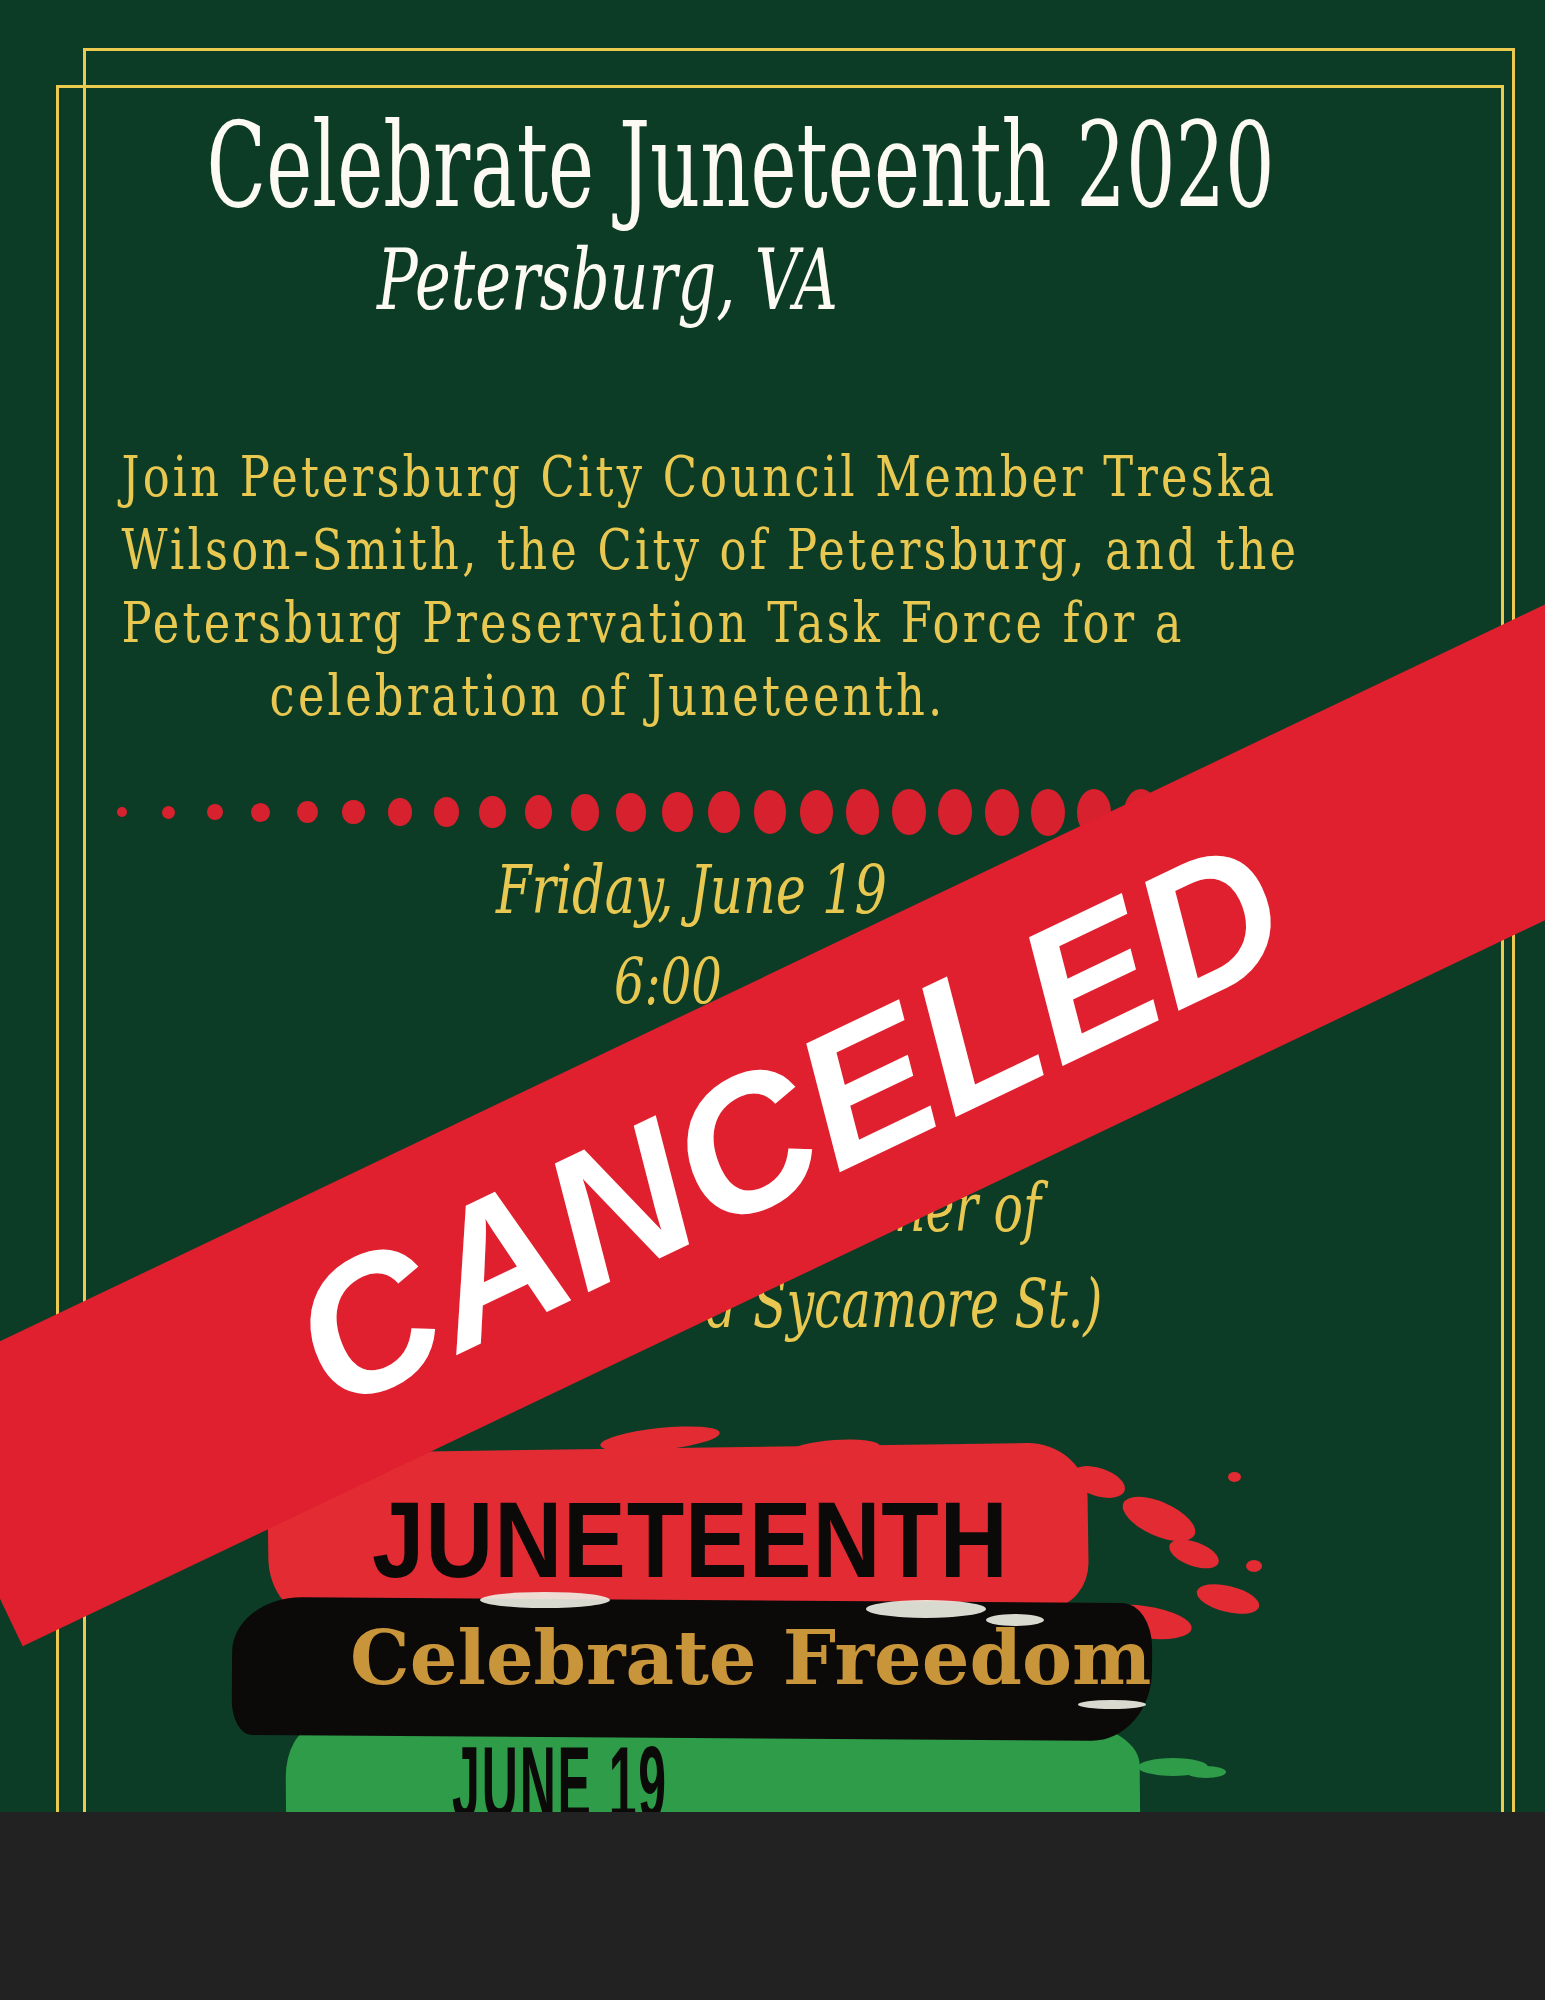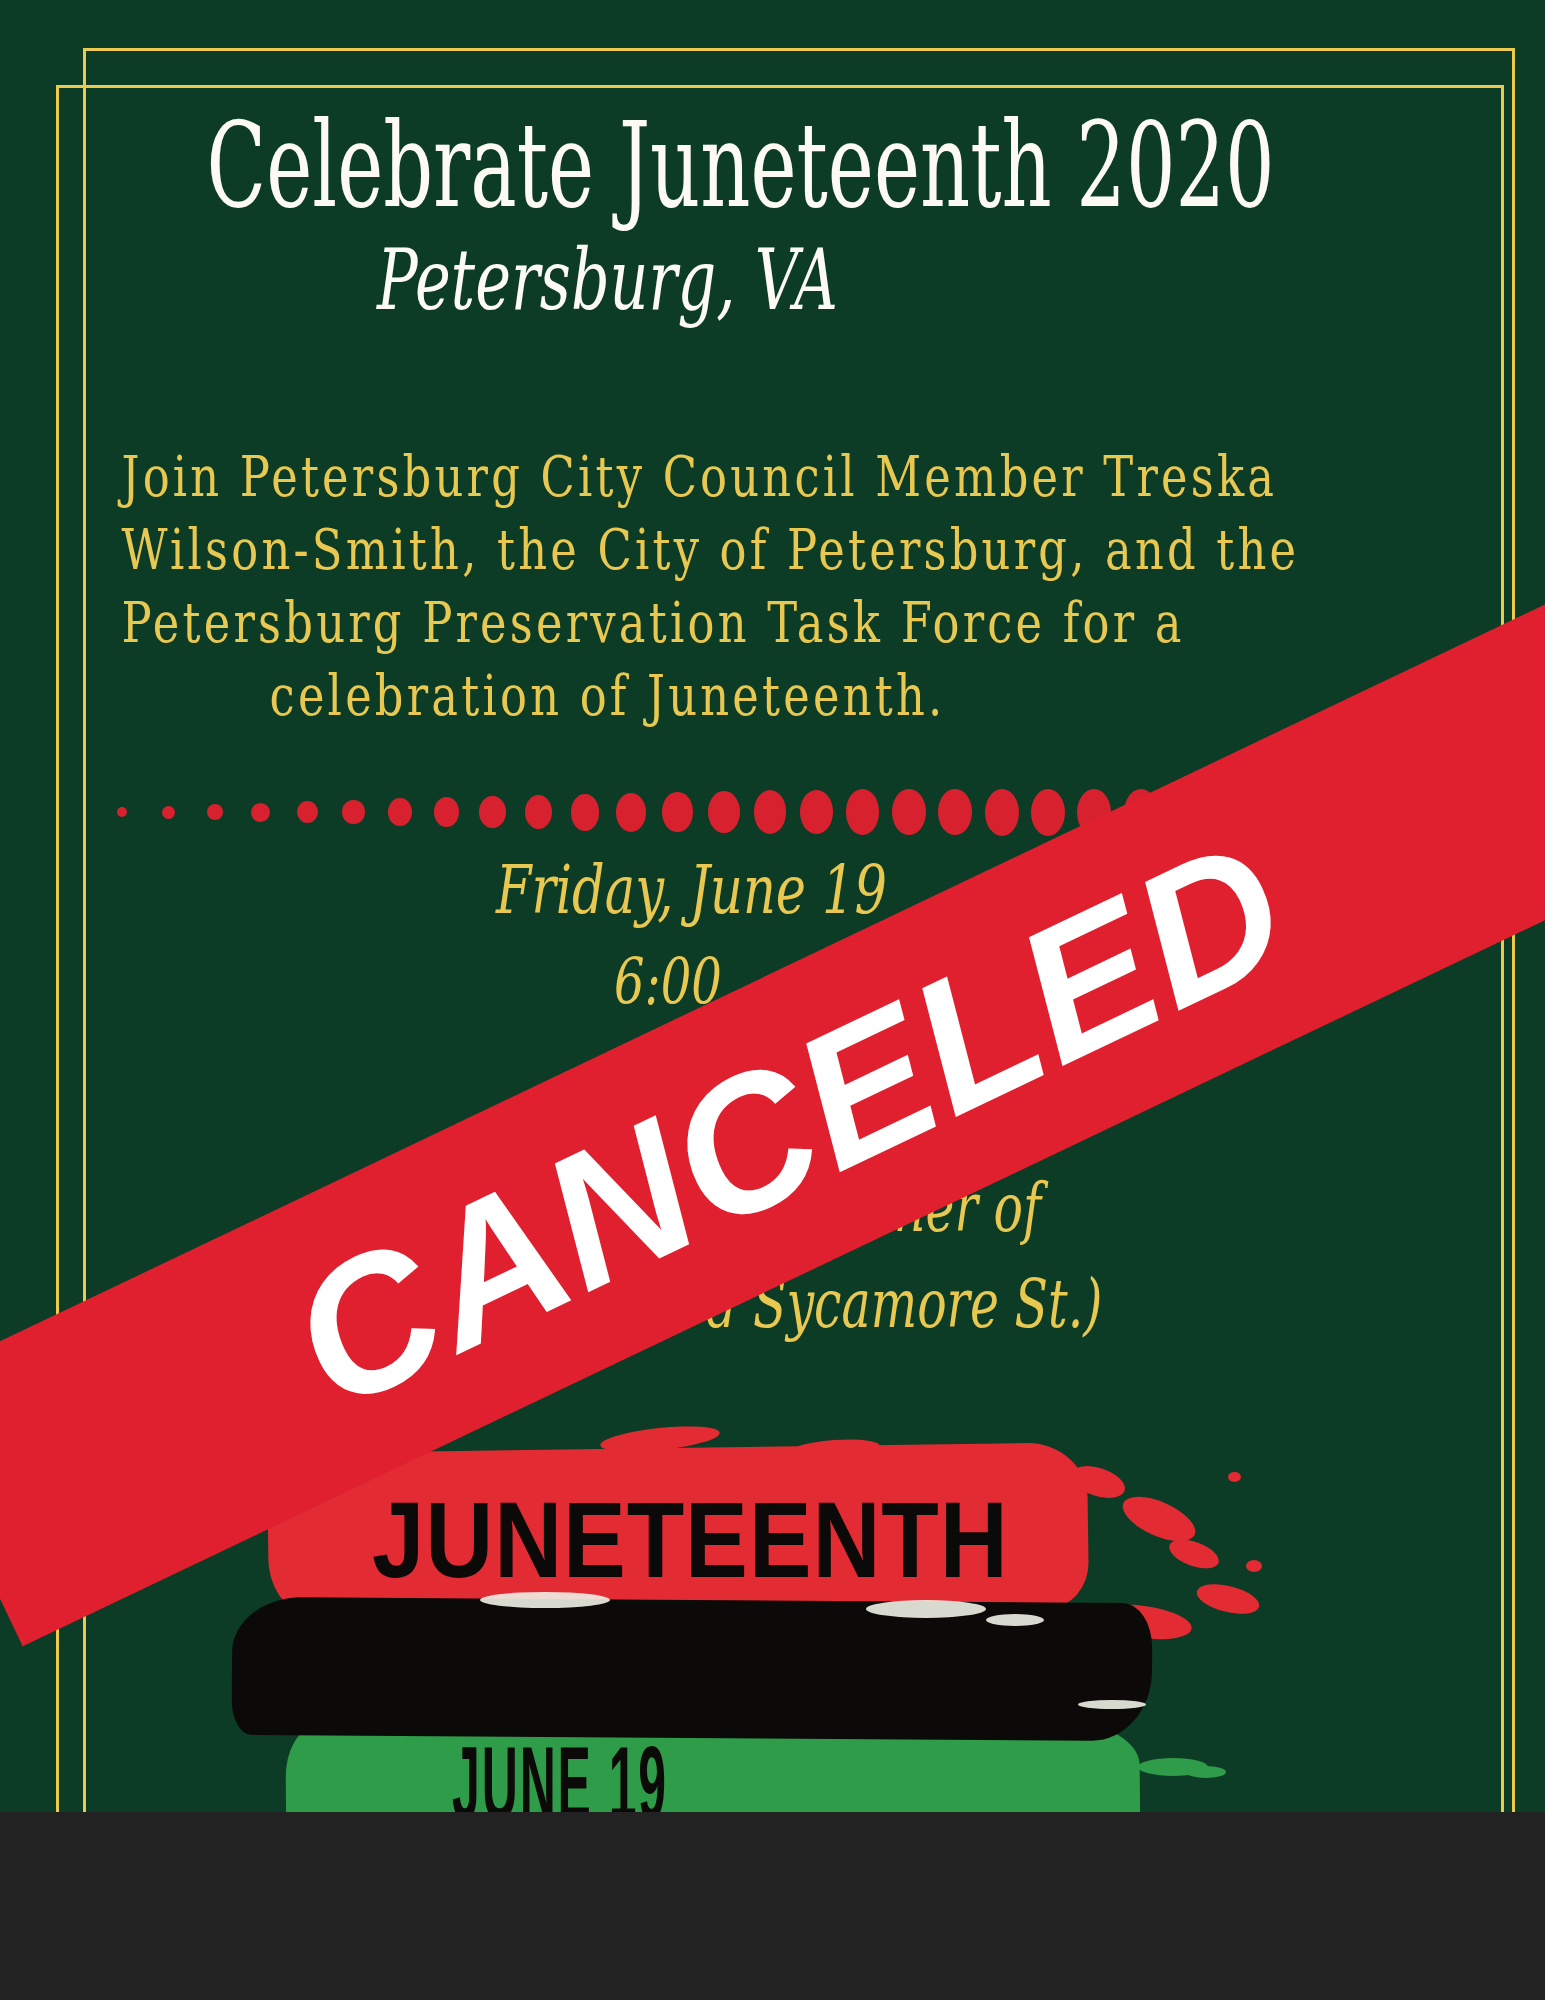--- a/index.html
+++ b/index.html
@@ -174,6 +174,7 @@
   <div class="speck" style="left:986px;top:1614px;width:58px;height:12px;"></div>
   <div class="speck" style="left:1078px;top:1700px;width:68px;height:9px;"></div>
   <div class="logo-title">JUNETEENTH</div>
+  <div class="logo-tagline">Celebrate Freedom</div>
   <div class="logo-date">JUNE 19</div>
 
   <div class="banner">

